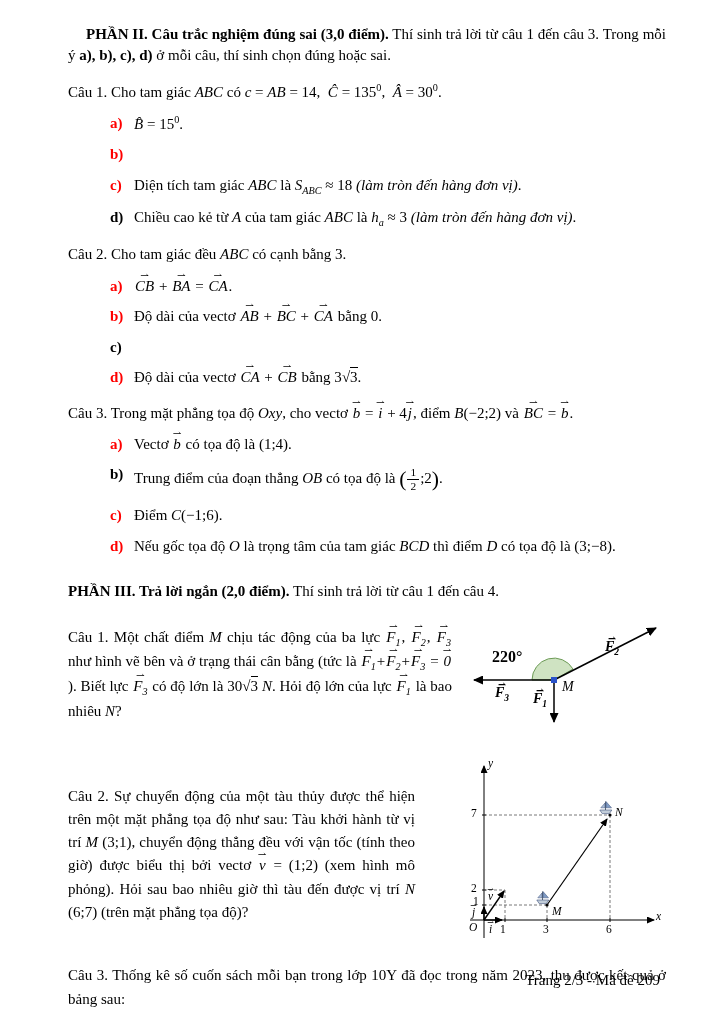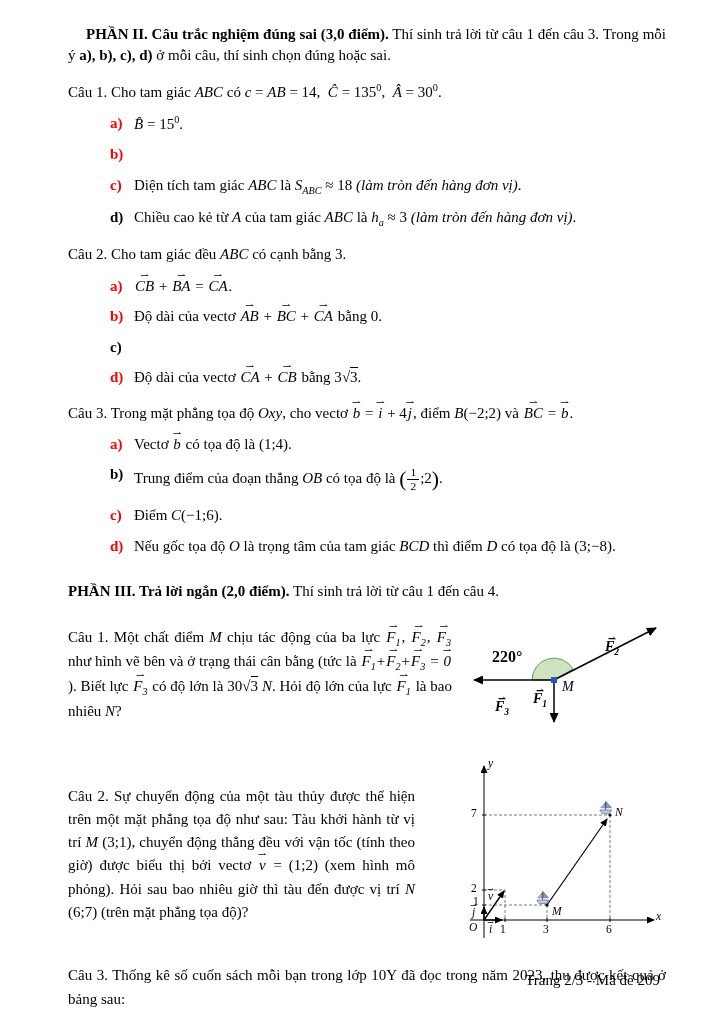--- a/index.html
+++ b/index.html
@@ -134,7 +134,7 @@
       </svg>
       <span class="figlab angle-lab" style="left:26px; top:29px;">220°</span>
       <span class="figlab forcelab" style="left:138px; top:20px;"><span class="vec">F<sub>2</sub></span></span>
-      <span class="figlab forcelab" style="left:28px; top:80px;"><span class="vec">F<sub>3</sub></span></span>
+      <span class="figlab forcelab" style="left:28px; top:66px;"><span class="vec">F<sub>3</sub></span></span>
       <span class="figlab forcelab" style="left:66px; top:72px;"><span class="vec">F<sub>1</sub></span></span>
       <span class="figlab pointlab" style="left:96px; top:60px;">M</span>
     </div>

